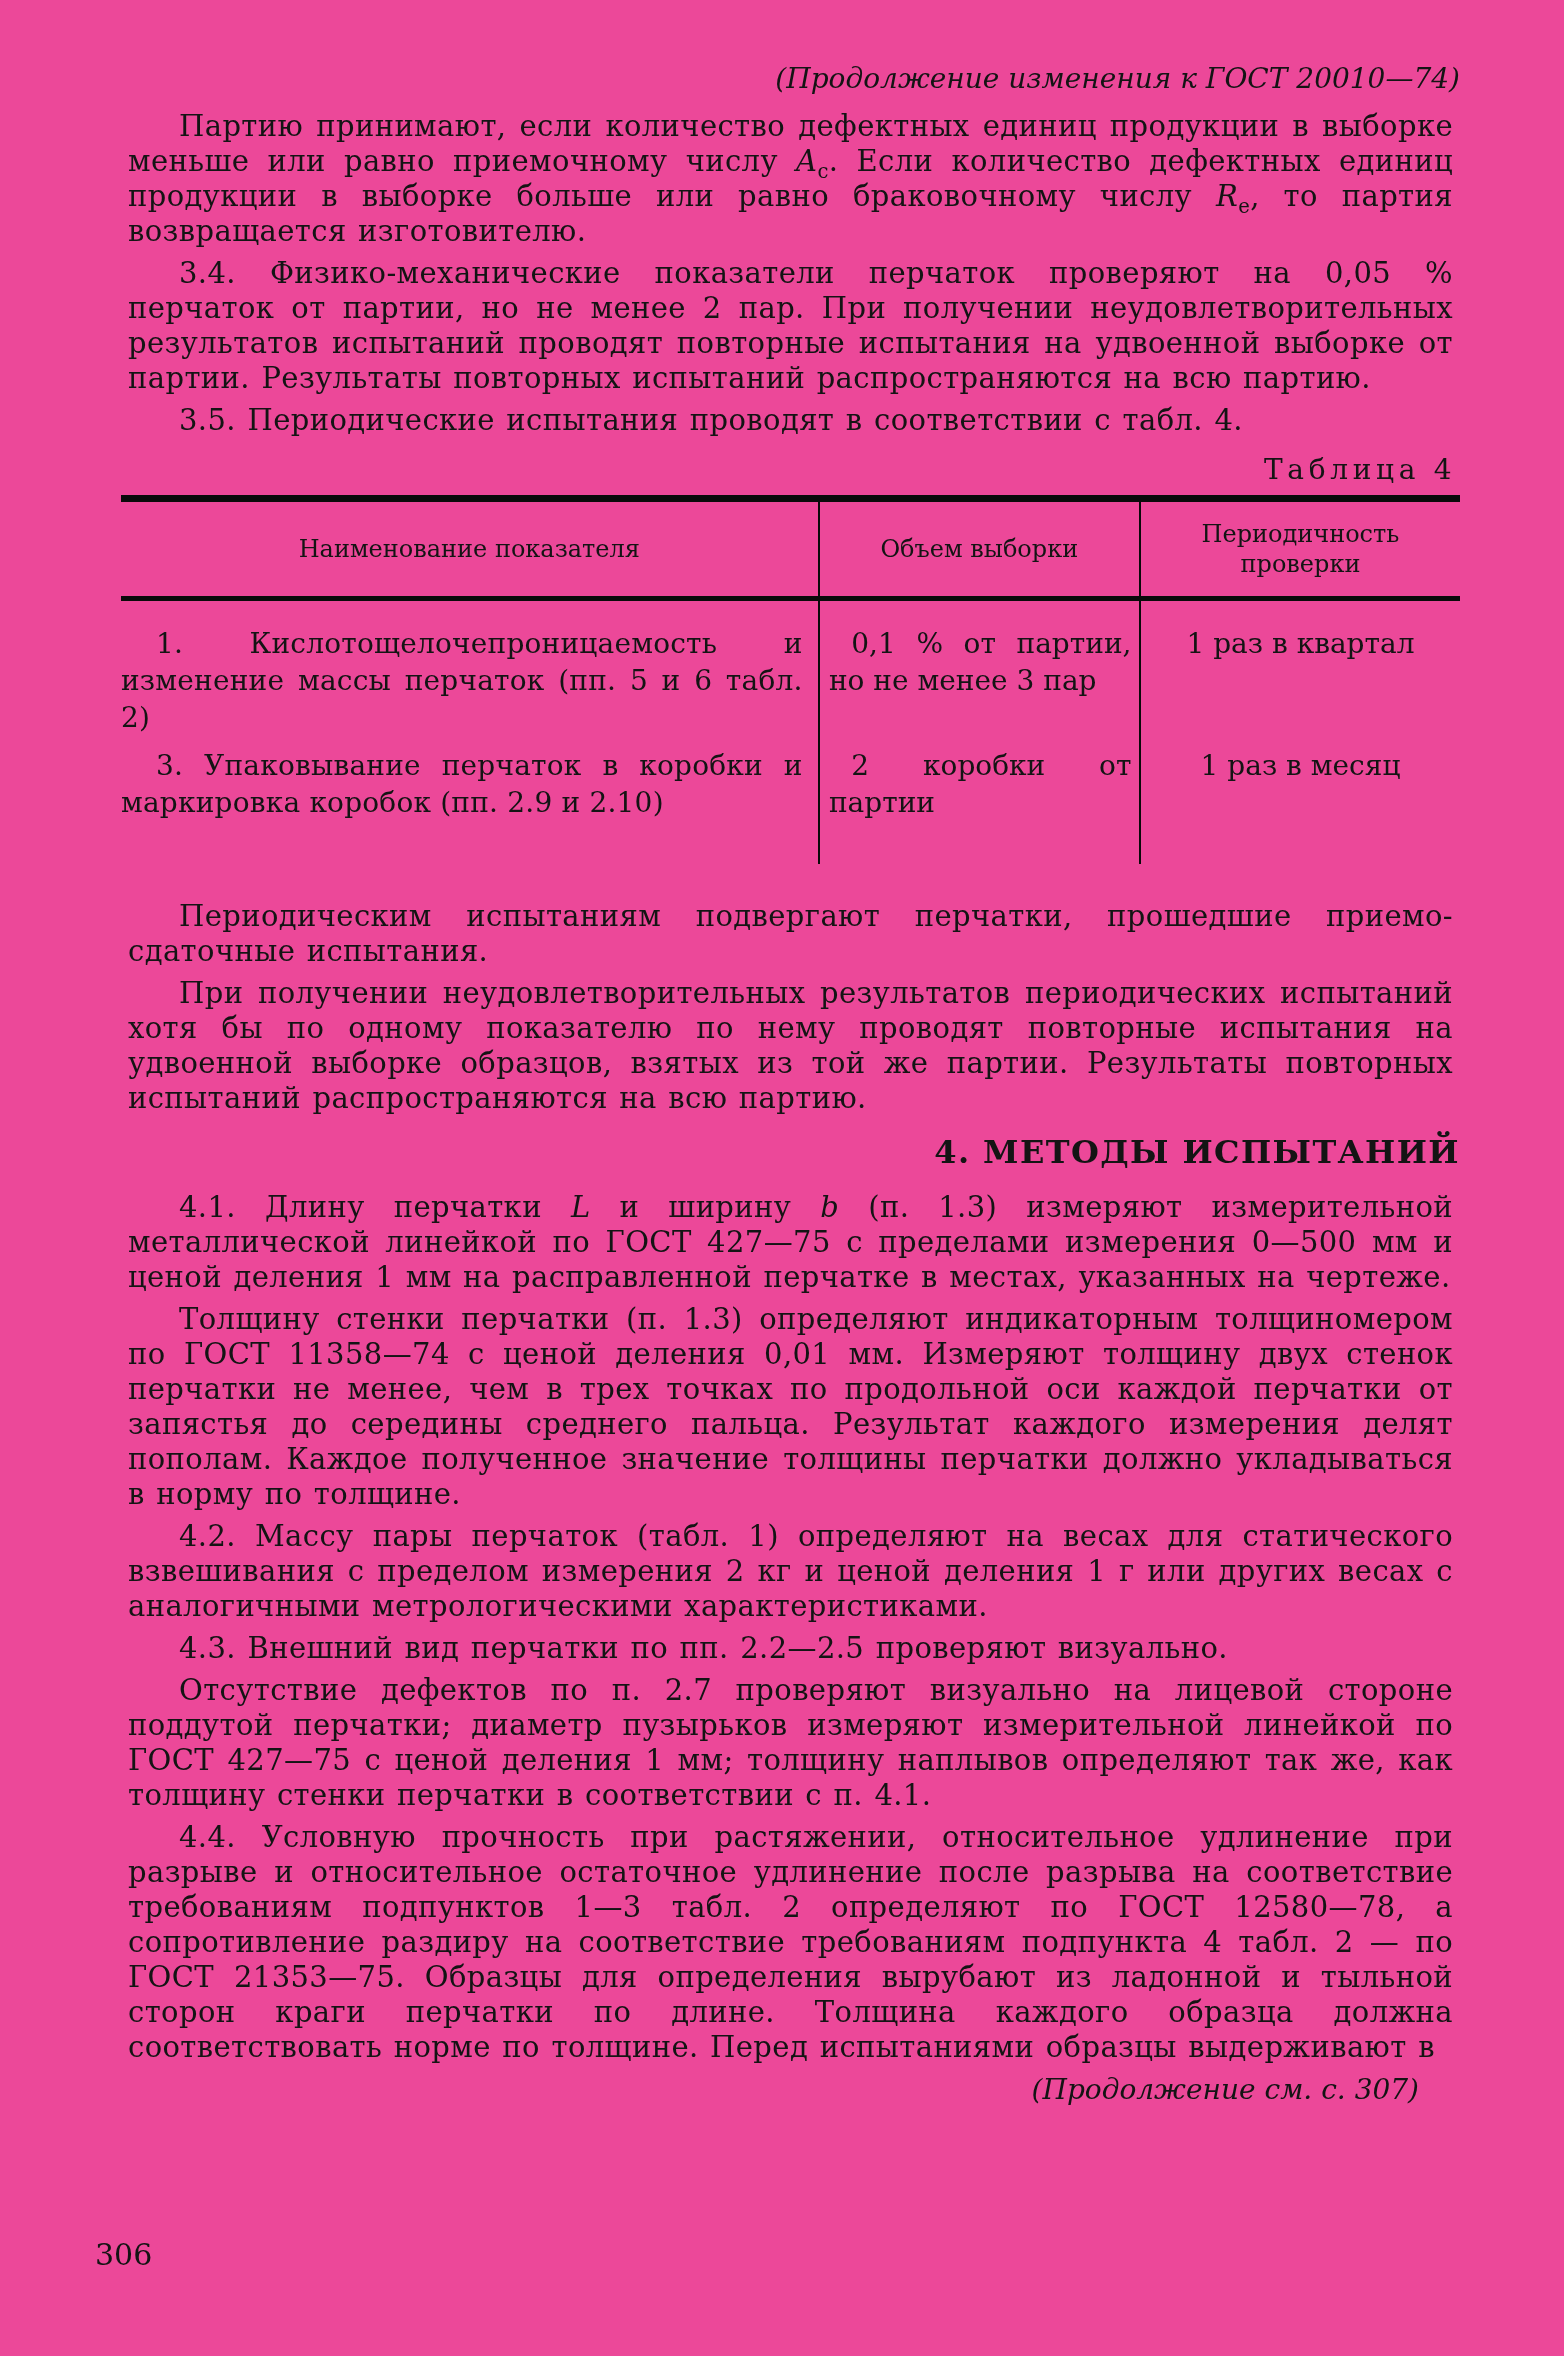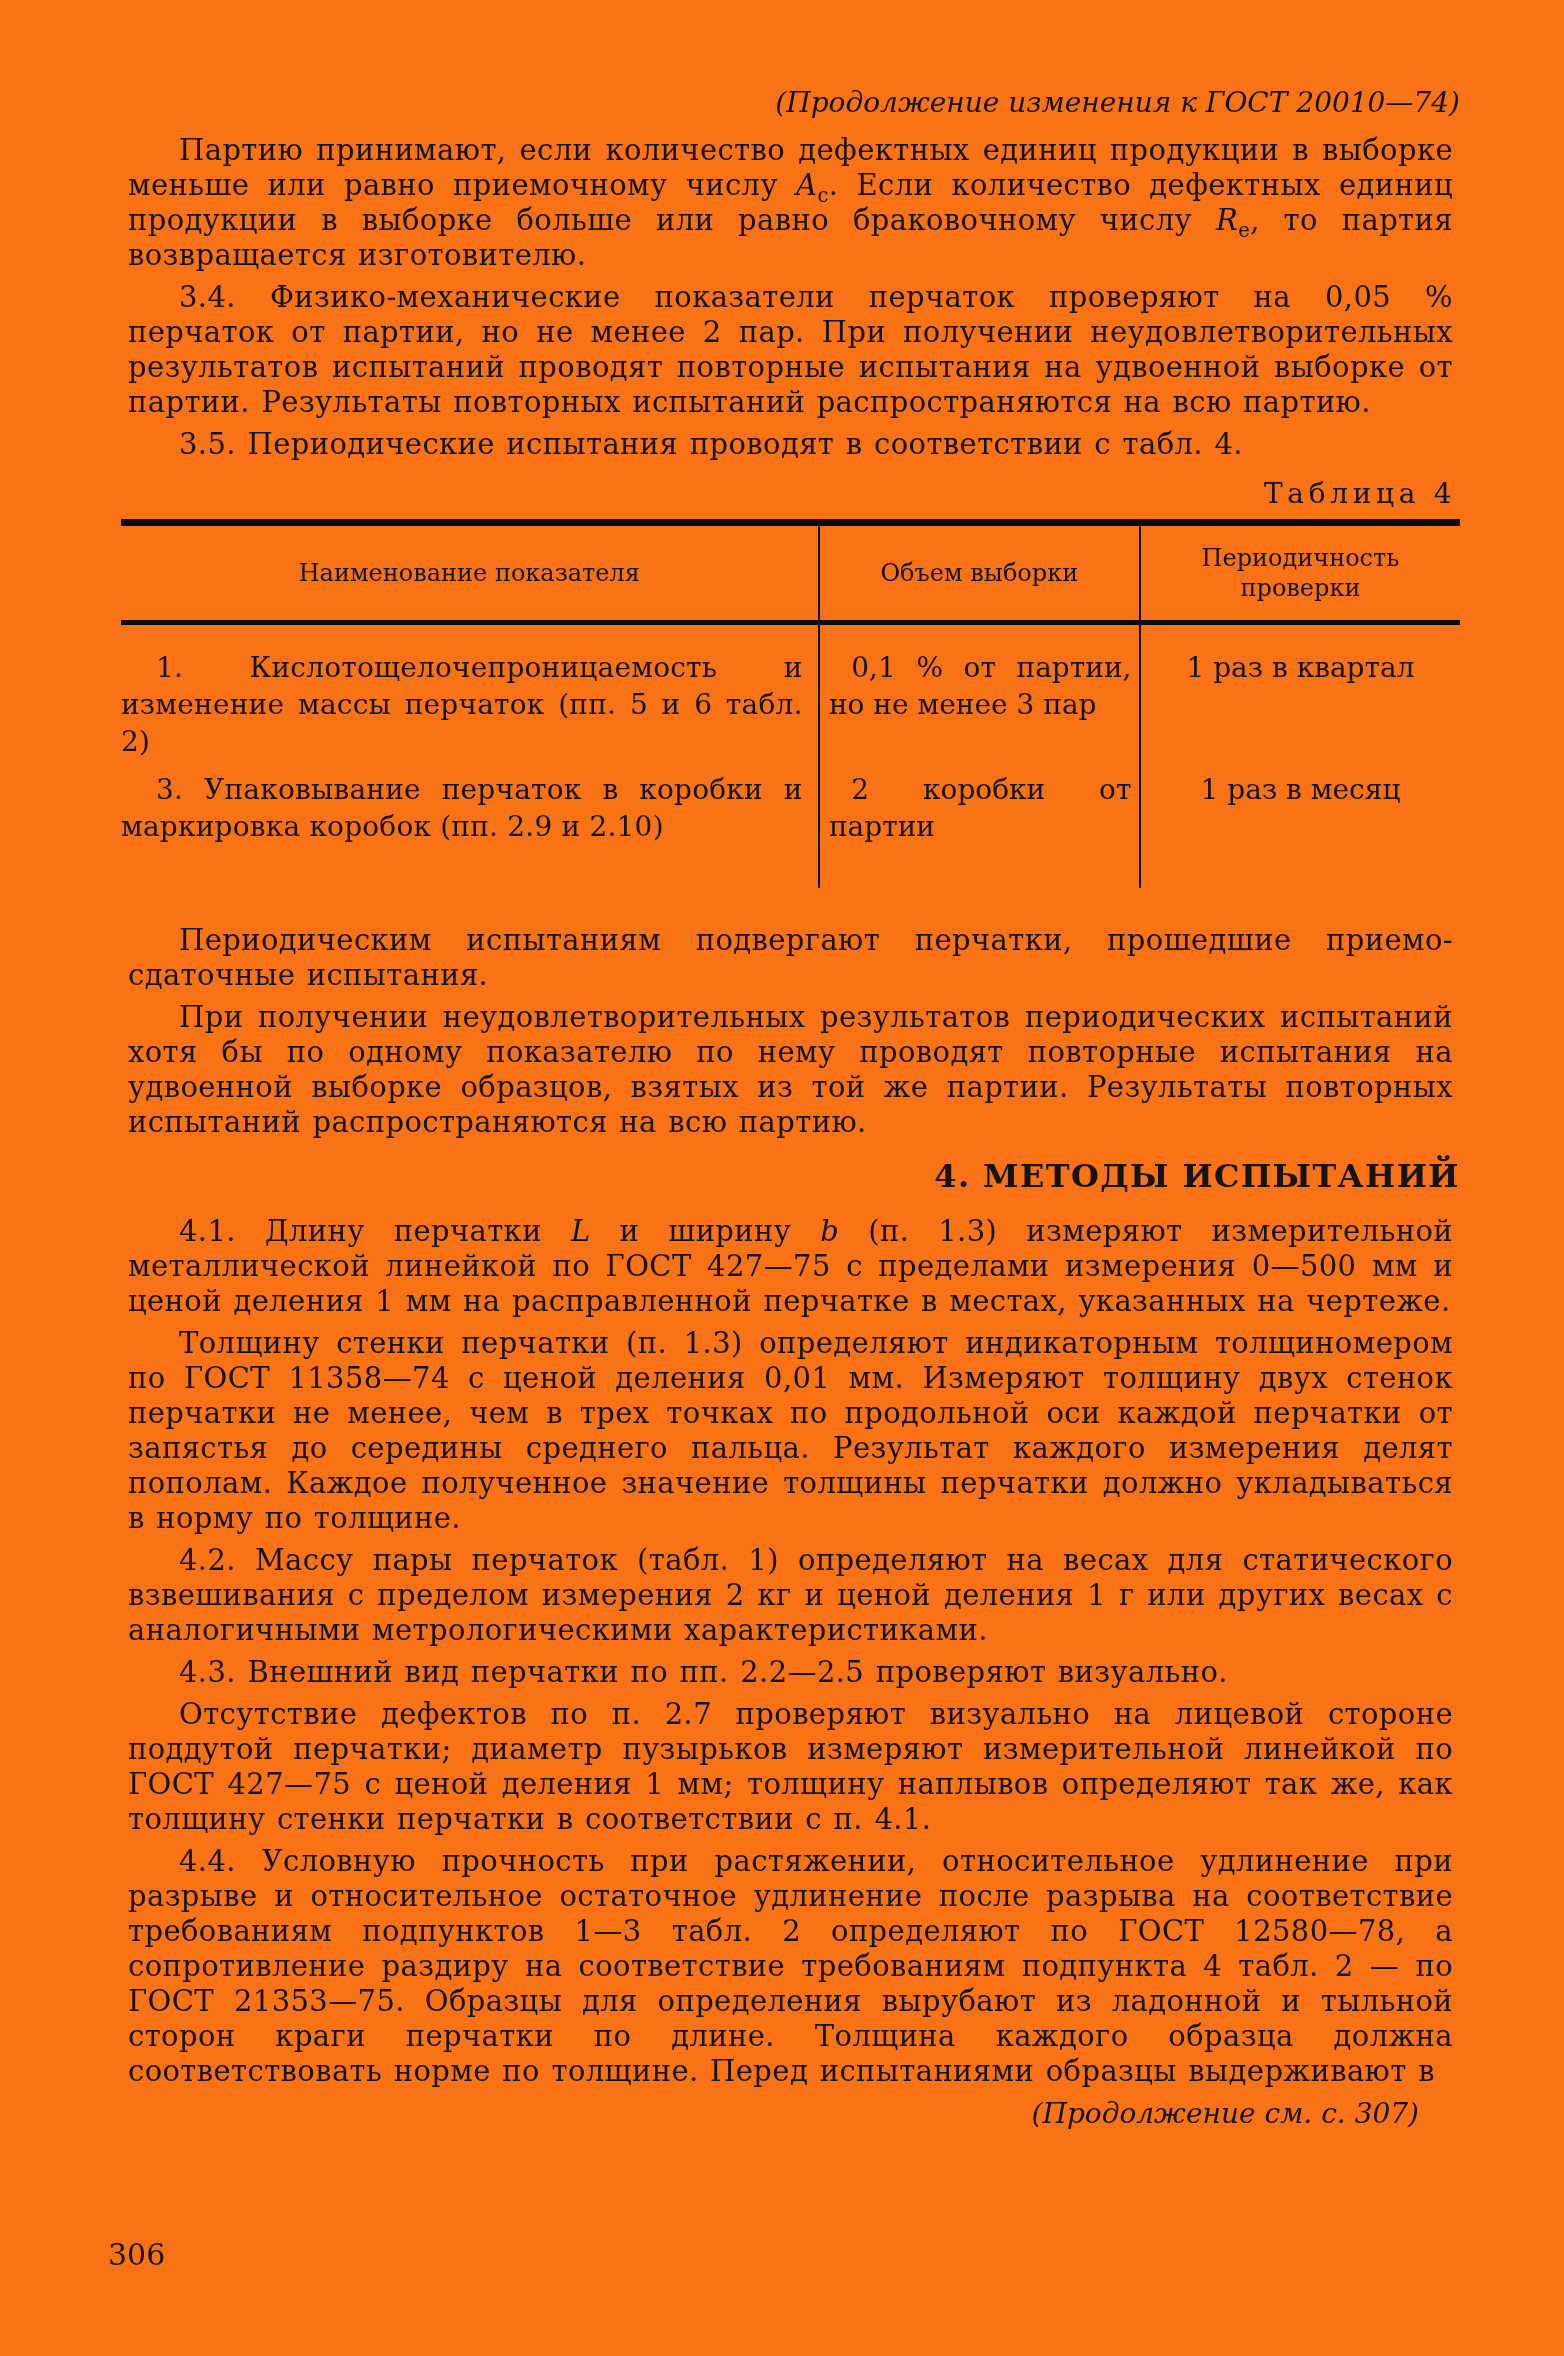--- a/index.html
+++ b/index.html
@@ -7,11 +7,11 @@
     position:relative;
     width:1564px;height:2357px;
     margin:0 auto;
-    background:#f97316;
+    background:#ec4899;
     color:#141414;
     font-family:"DejaVu Serif","Liberation Serif",serif;
     box-sizing:border-box;
-    padding:85px 104px 0 121px;
+    padding:61px 104px 0 121px;
     overflow:hidden;
   }
   .note{

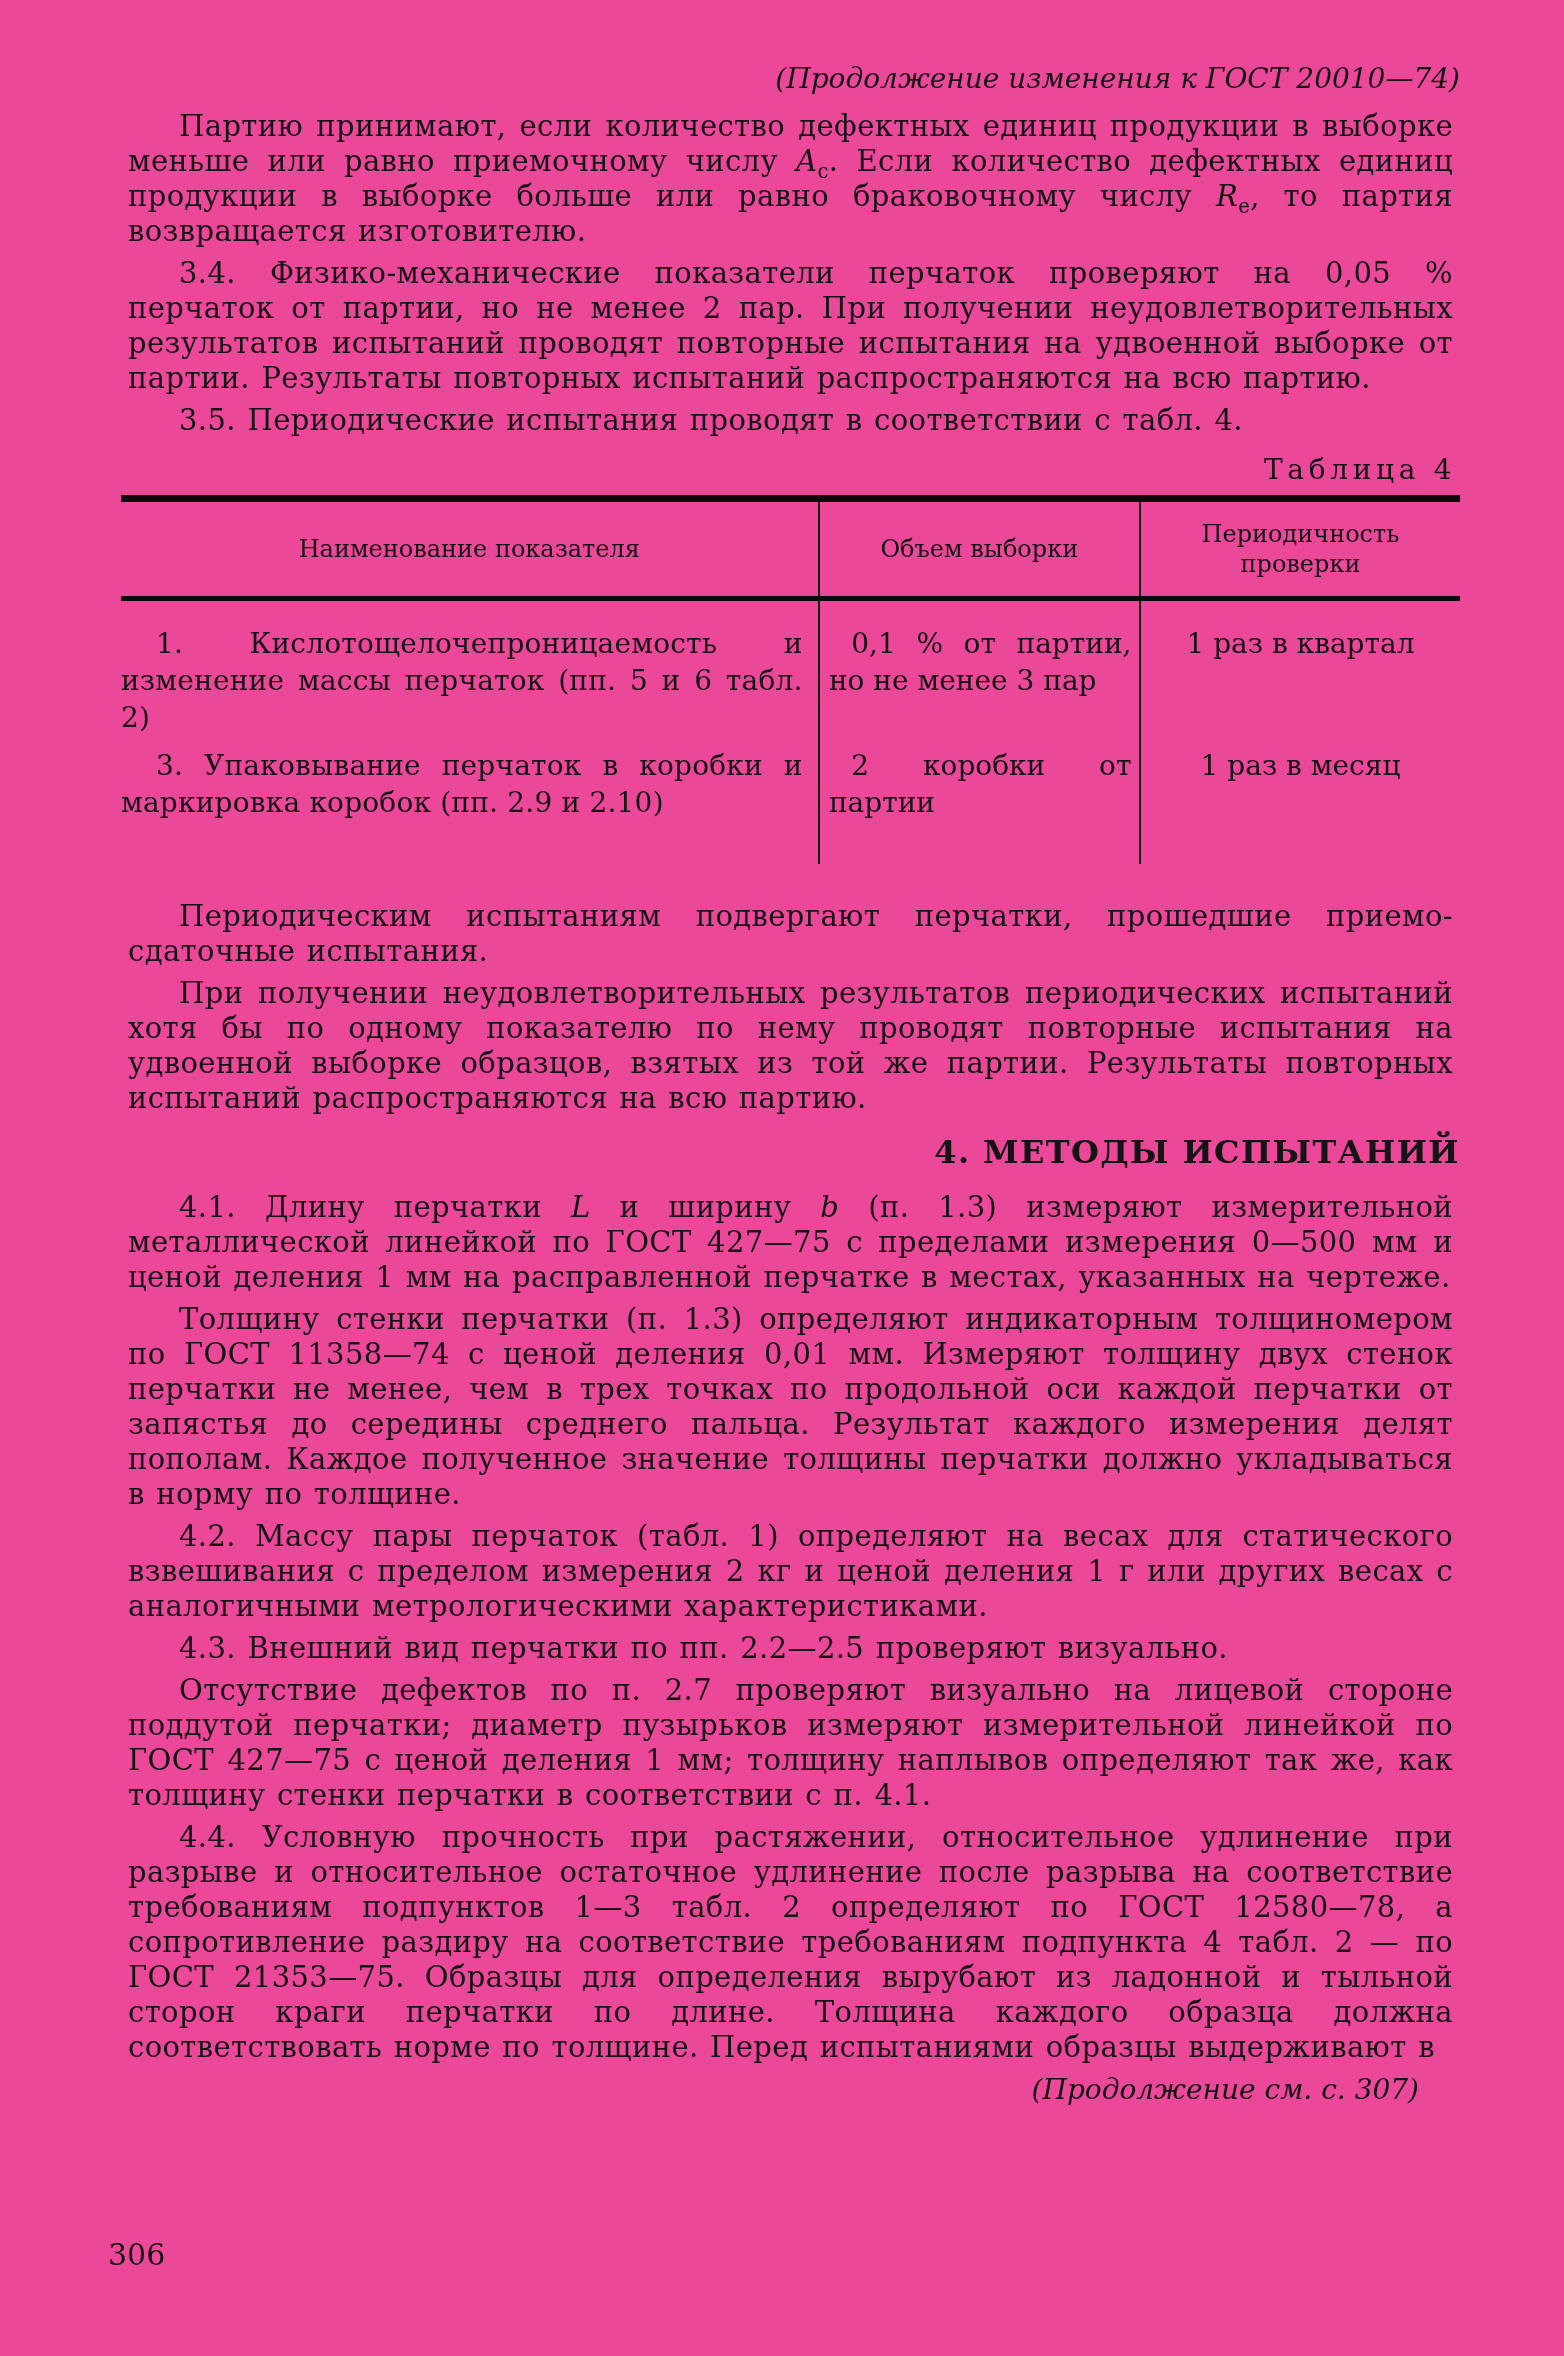--- a/index.html
+++ b/index.html
@@ -88,7 +88,7 @@
   }
   .page-number{
     position:absolute;
-    left:108px;
+    left:95px;
     top:2237px;
     font-size:30px;
   }

